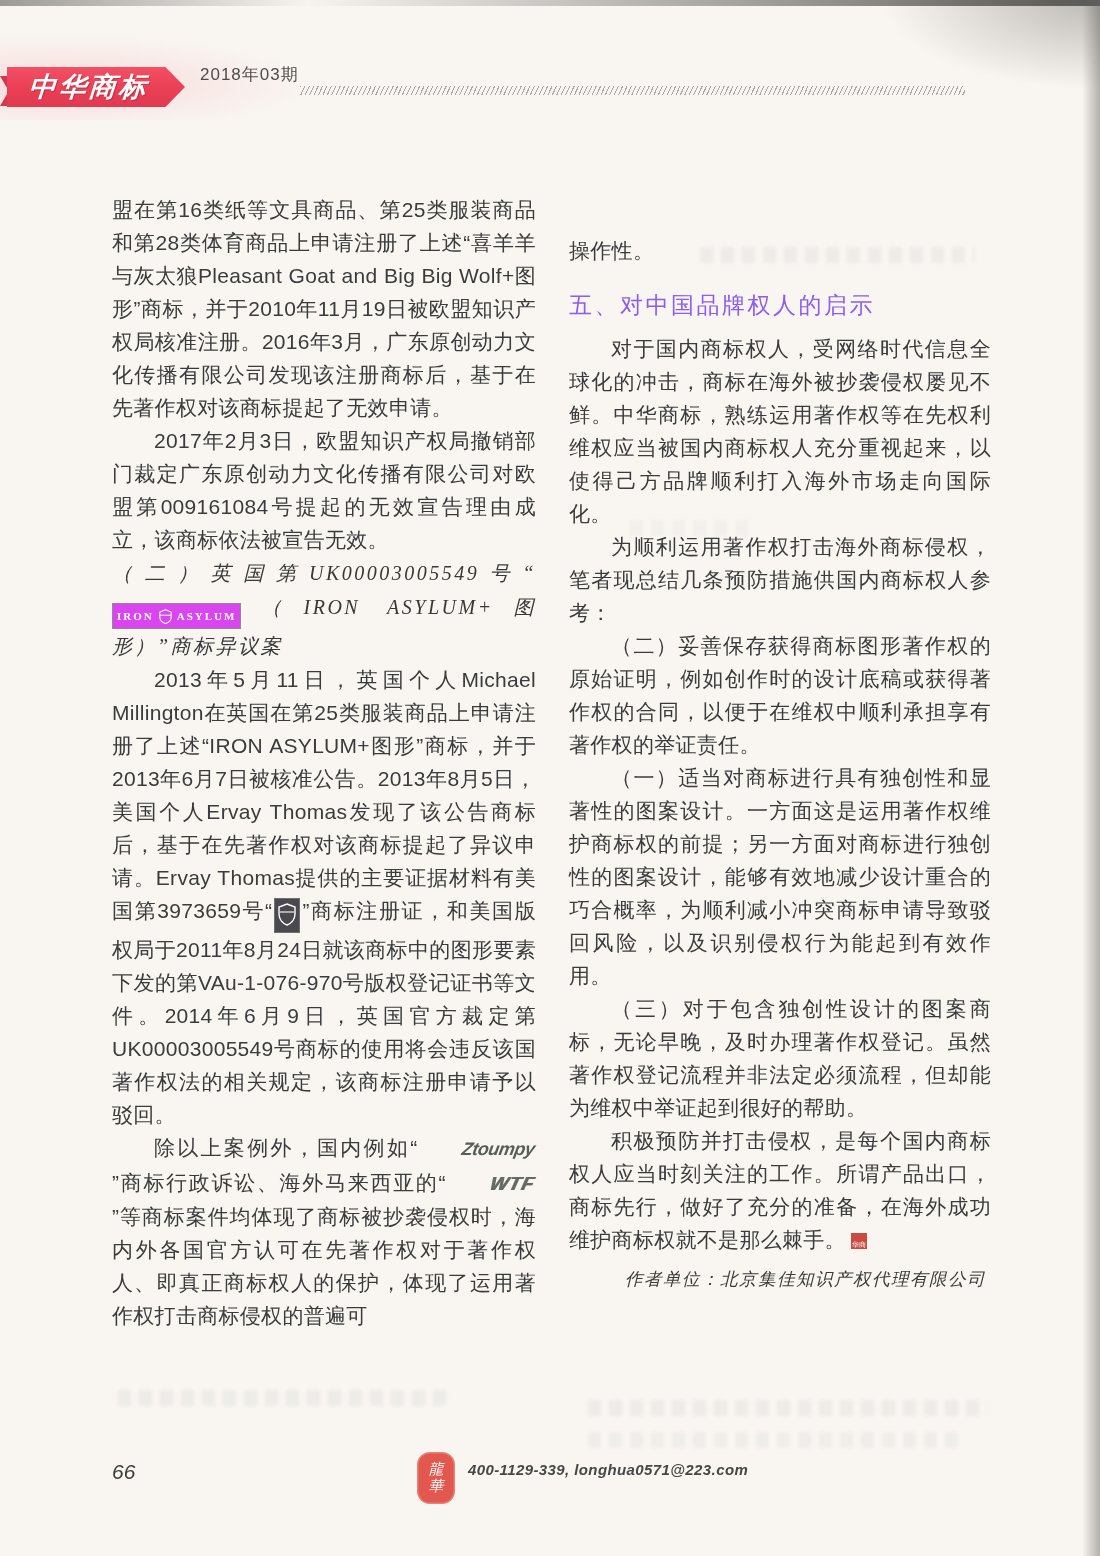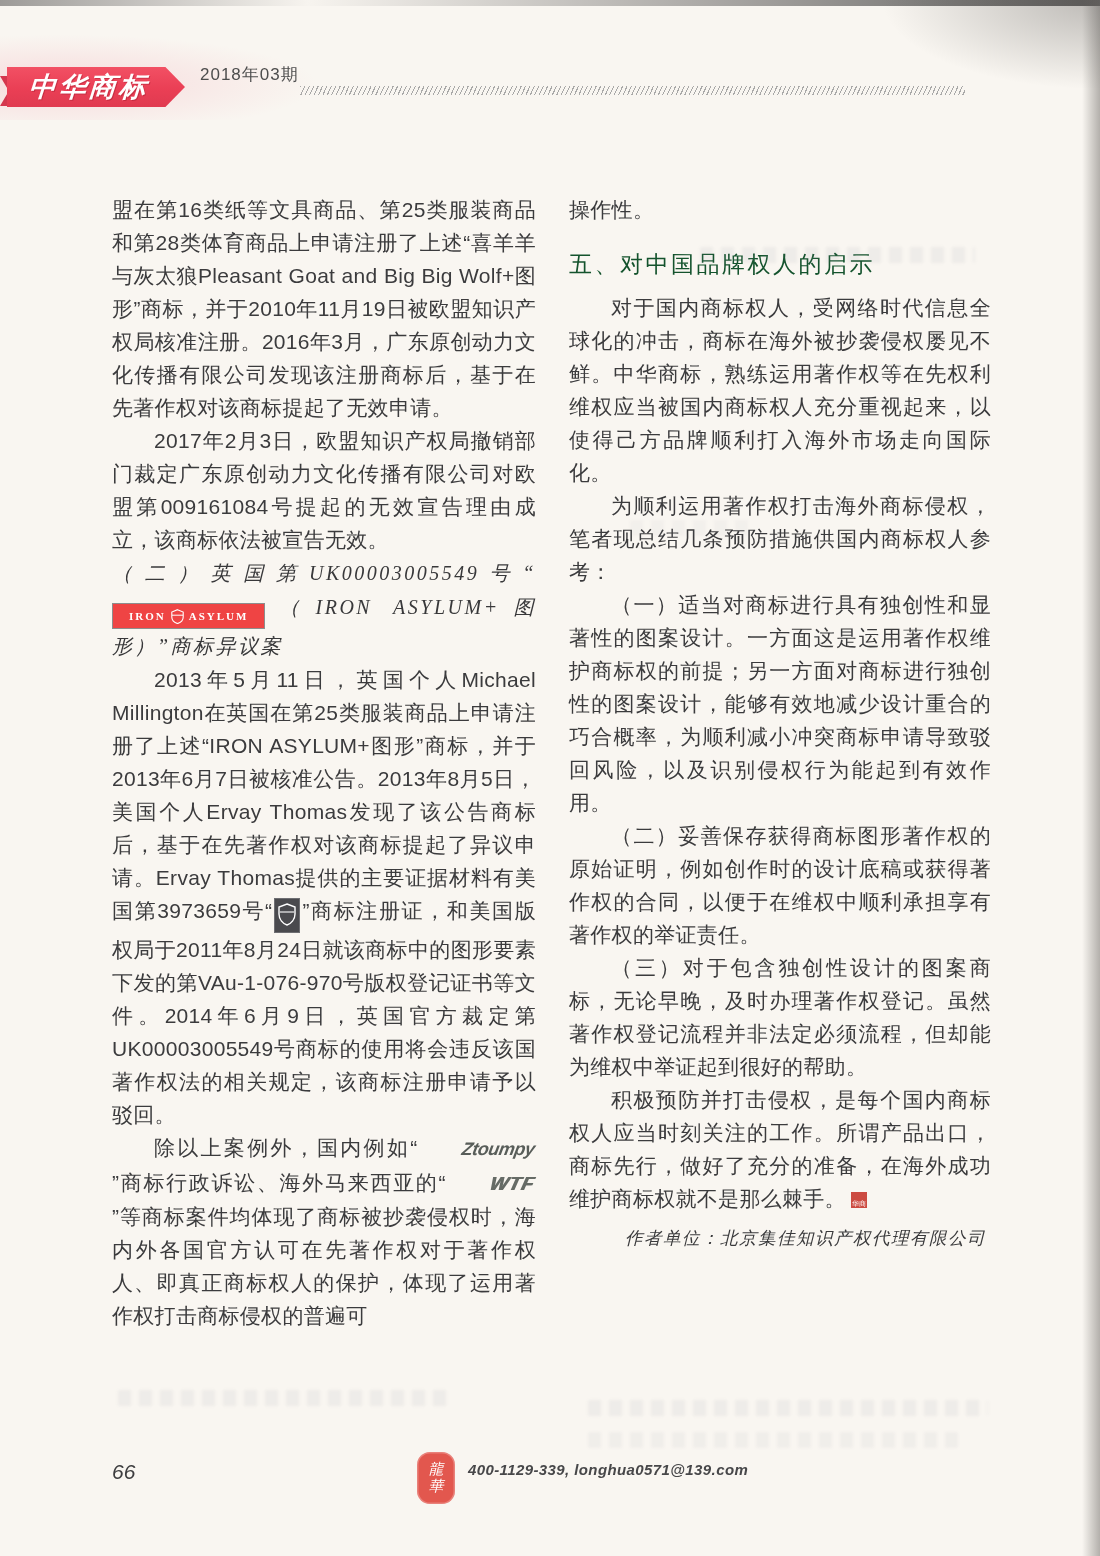--- a/index.html
+++ b/index.html
@@ -41,7 +41,7 @@
     background:repeating-linear-gradient(115deg,#9b9b9b 0 1px, transparent 1px 4px); opacity:.85; }
 
   
-  .columns { position:absolute; left:112px; top:193px; width:884px; display:flex; gap:33px; }
+  .columns { position:absolute; left:112px; top:193px; width:884px; display:flex; gap:33px;align-items:center; }
   .col { width:424px; }
   .col.right-col { width:422px; }
   p.body {

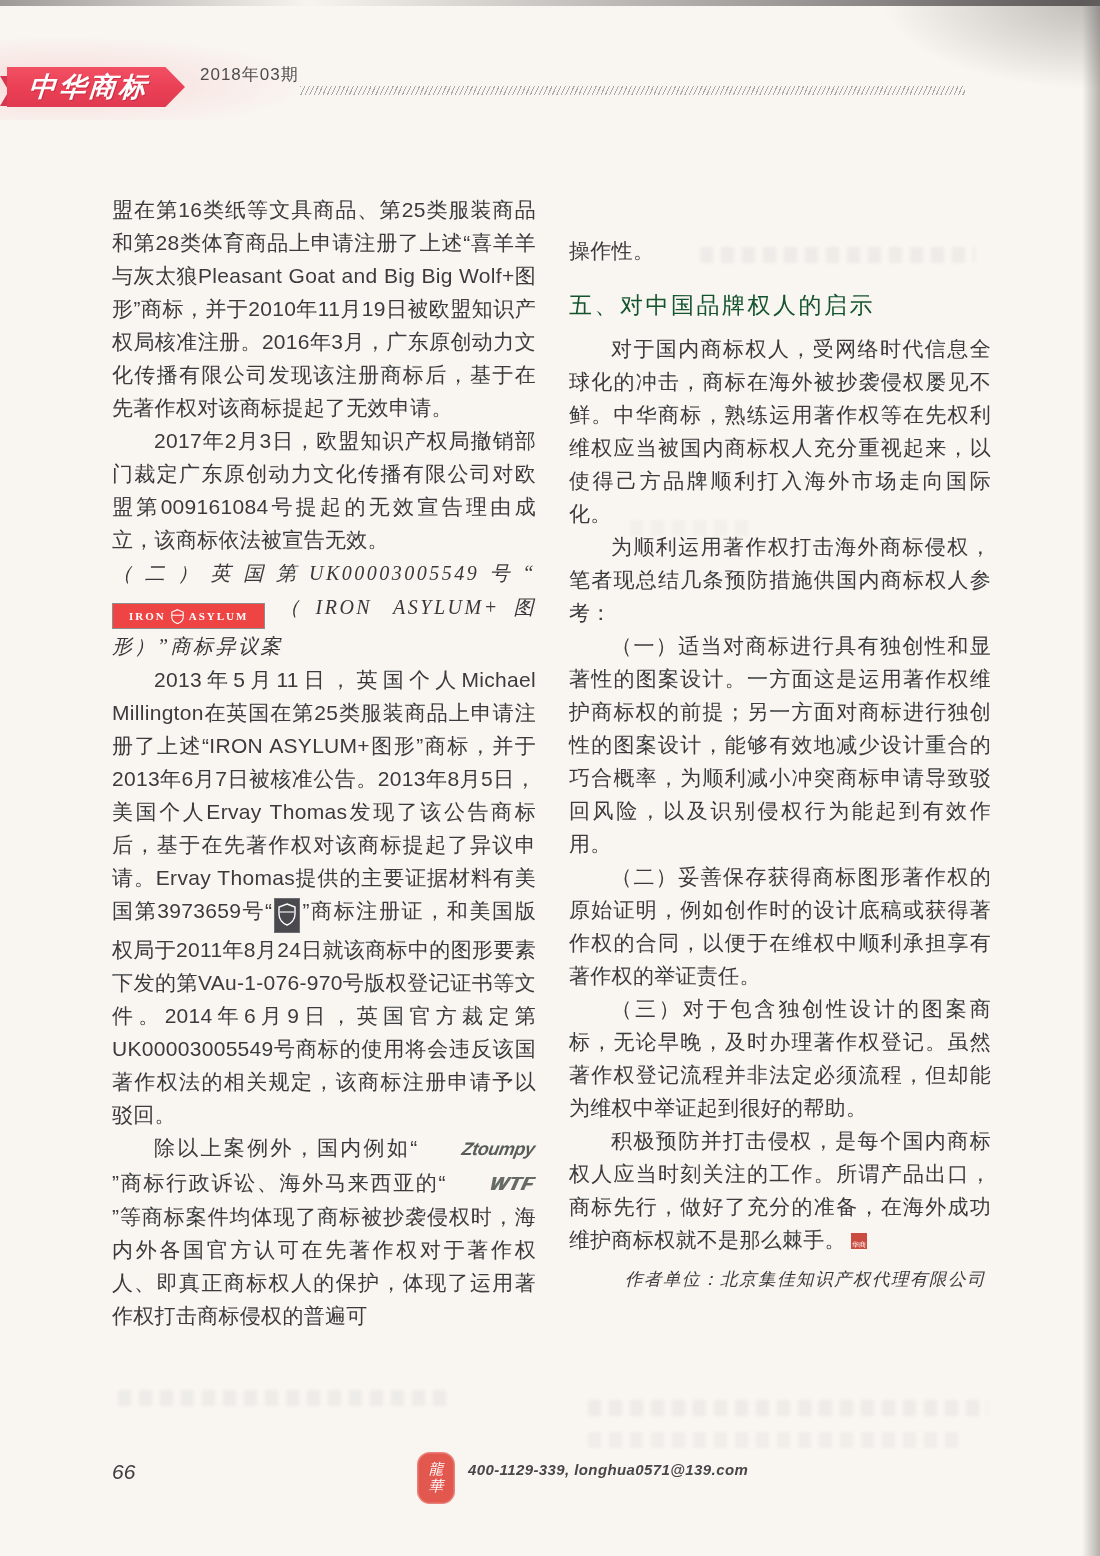--- a/index.html
+++ b/index.html
@@ -80,7 +80,7 @@
   }
 
   .section-heading {
-    font-size:23px; font-weight:normal; color:#14532d;
+    font-size:23px; font-weight:normal; color:#8b5cf6;
     letter-spacing:2.5px; margin:24px 0 13px 0; line-height:28px;
   }
 

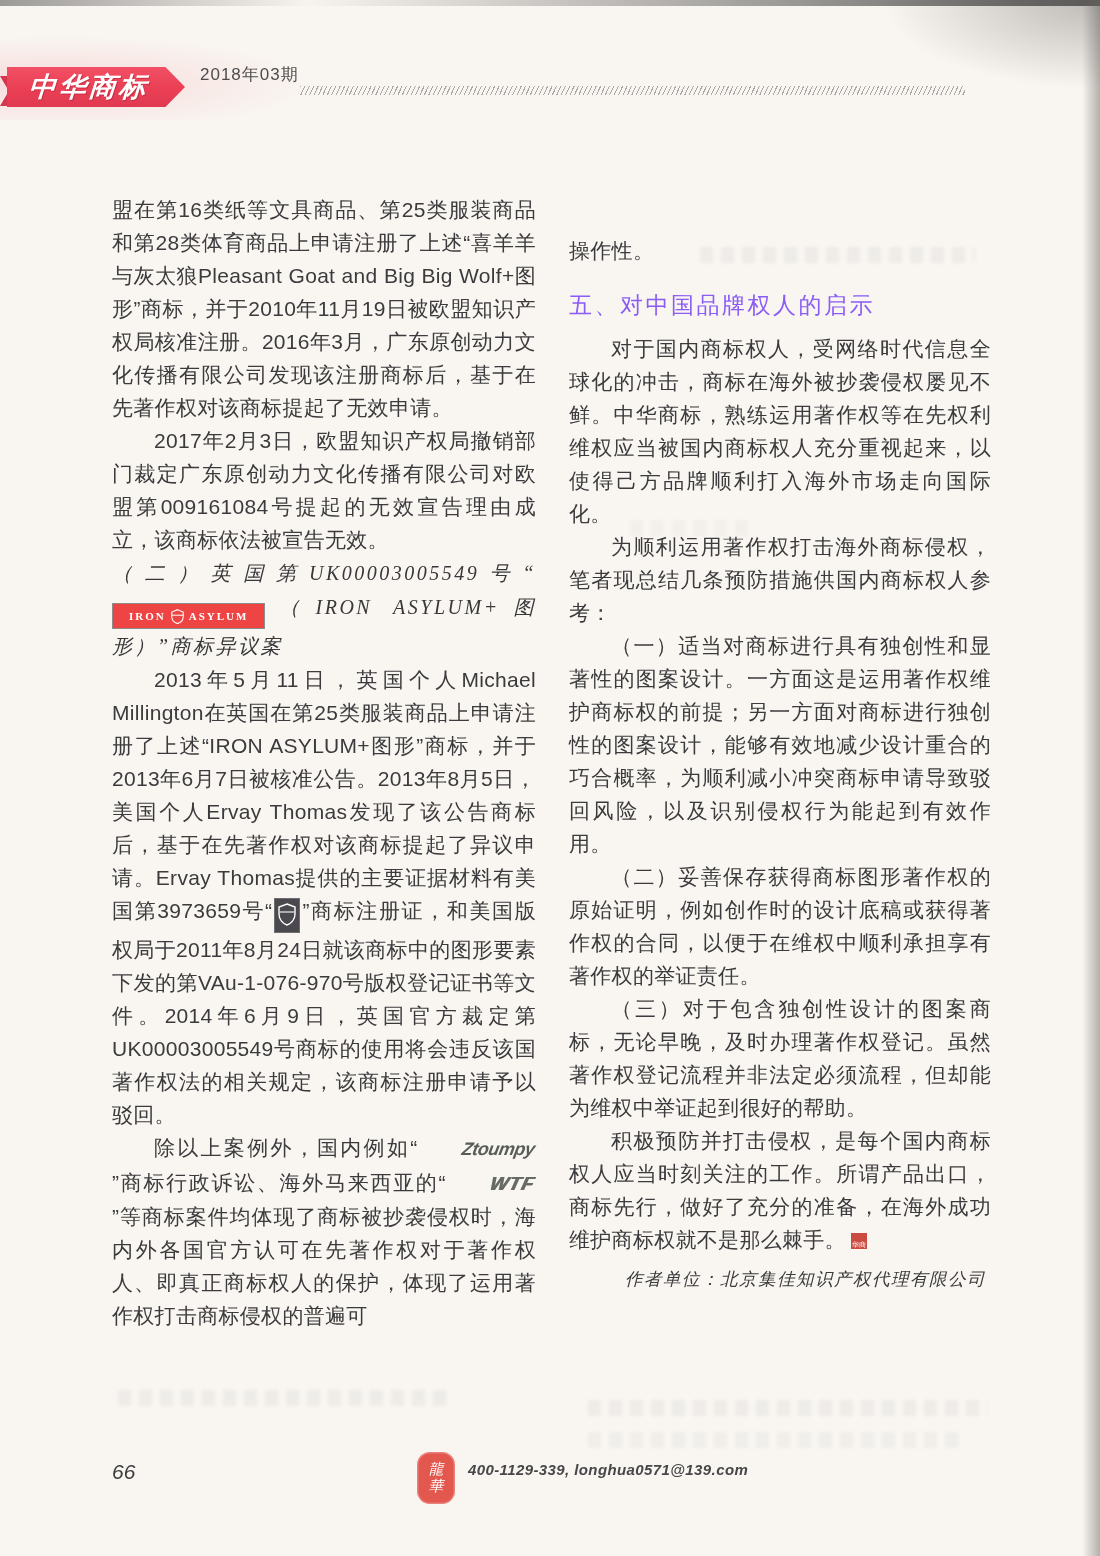--- a/index.html
+++ b/index.html
@@ -58,8 +58,8 @@
   }
   .iron-badge {
     display:inline-flex; align-items:center; gap:5px;
-    background:#ef4444; border:1px solid #8d8d8d; color:#fff;
-    height:26px; padding:0 16px; vertical-align:-6px;
+    background:#d946ef; border:1px solid #8d8d8d; color:#fff;
+    height:26px; padding:0 4px; vertical-align:-6px;
     font-style:normal; font-size:11px; font-weight:bold; letter-spacing:2px;
     font-family:"Liberation Serif", serif;
   }

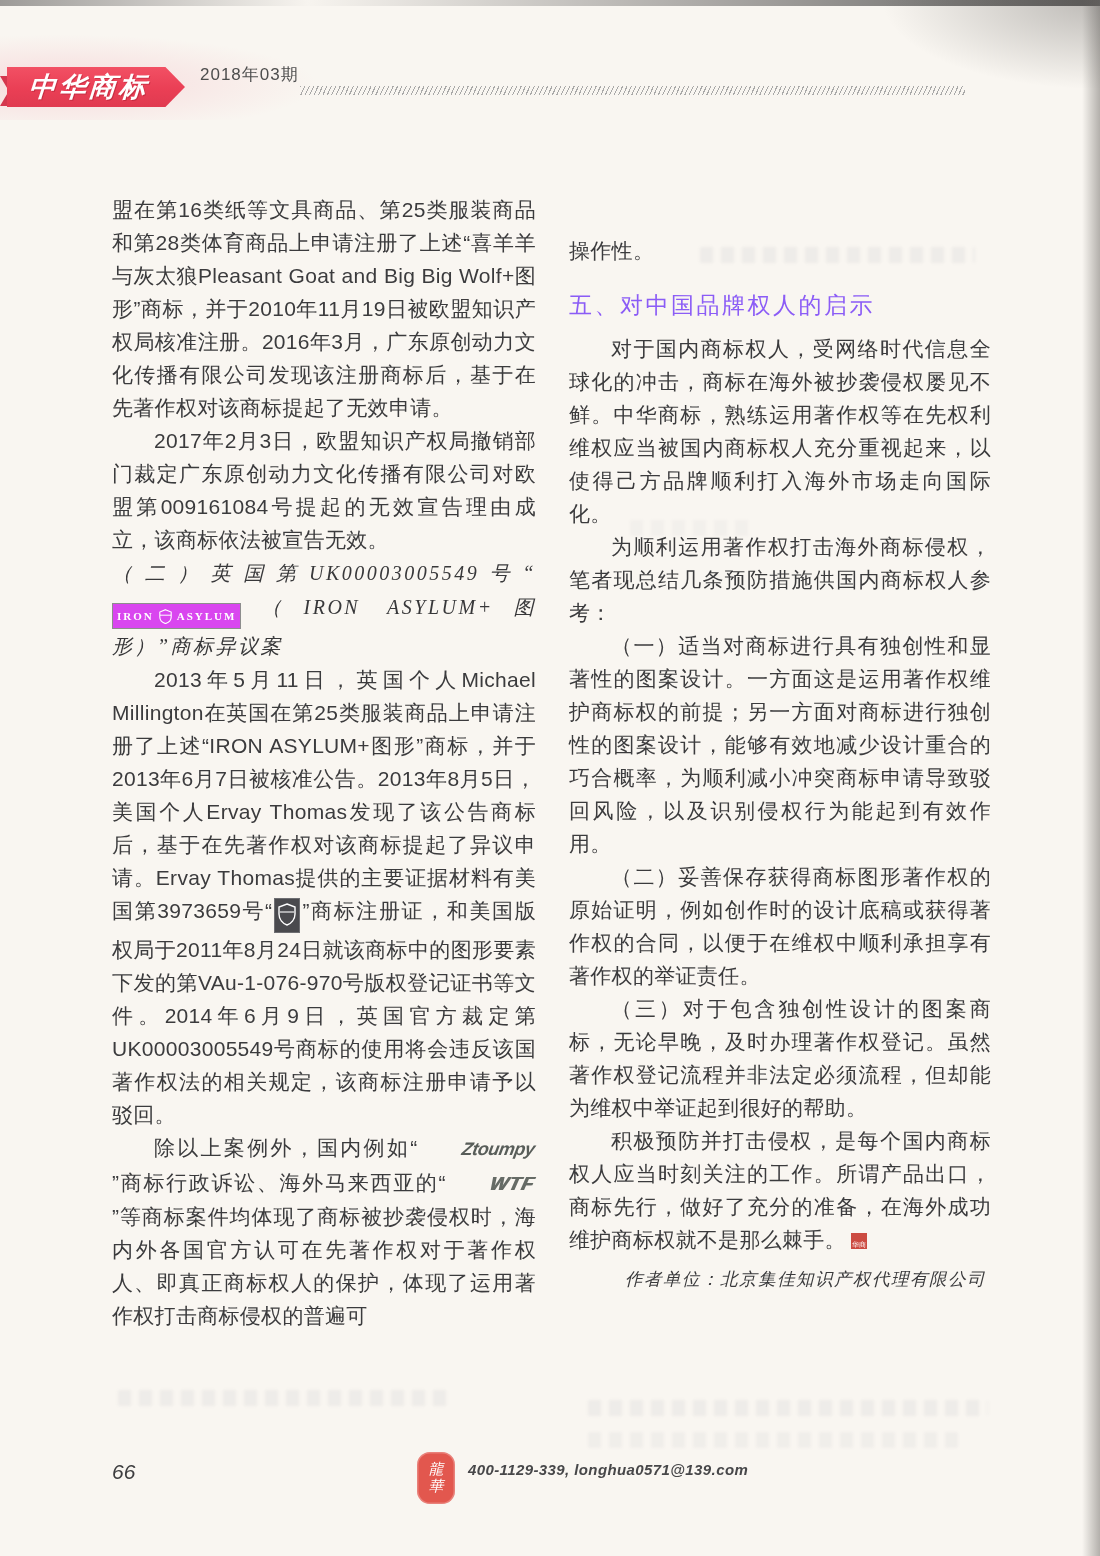--- a/index.html
+++ b/index.html
@@ -169,8 +169,8 @@
       <h2 class="section-heading">五、对中国品牌权人的启示</h2>
       <p class="body">对于国内商标权人，受网络时代信息全球化的冲击，商标在海外被抄袭侵权屡见不鲜。中华商标，熟练运用著作权等在先权利维权应当被国内商标权人充分重视起来，以使得己方品牌顺利打入海外市场走向国际化。</p>
       <p class="body">为顺利运用著作权打击海外商标侵权，笔者现总结几条预防措施供国内商标权人参考：</p>
+      <p class="body">（二）妥善保存获得商标图形著作权的原始证明，例如创作时的设计底稿或获得著作权的合同，以便于在维权中顺利承担享有著作权的举证责任。</p>
       <p class="body">（一）适当对商标进行具有独创性和显著性的图案设计。一方面这是运用著作权维护商标权的前提；另一方面对商标进行独创性的图案设计，能够有效地减少设计重合的巧合概率，为顺利减小冲突商标申请导致驳回风险，以及识别侵权行为能起到有效作用。</p>
-      <p class="body">（二）妥善保存获得商标图形著作权的原始证明，例如创作时的设计底稿或获得著作权的合同，以便于在维权中顺利承担享有著作权的举证责任。</p>
       <p class="body">（三）对于包含独创性设计的图案商标，无论早晚，及时办理著作权登记。虽然著作权登记流程并非法定必须流程，但却能为维权中举证起到很好的帮助。</p>
       <p class="body"><span>积极预防并打击侵权，是每个国内商标权人应当时刻关注的工作。所谓产品出口，商标先行，做好了充分的准备，在海外成功维护商标权就不是那么棘手。</span><span class="end-seal">中华商标</span></p>
       <p class="author">作者单位：北京集佳知识产权代理有限公司</p>

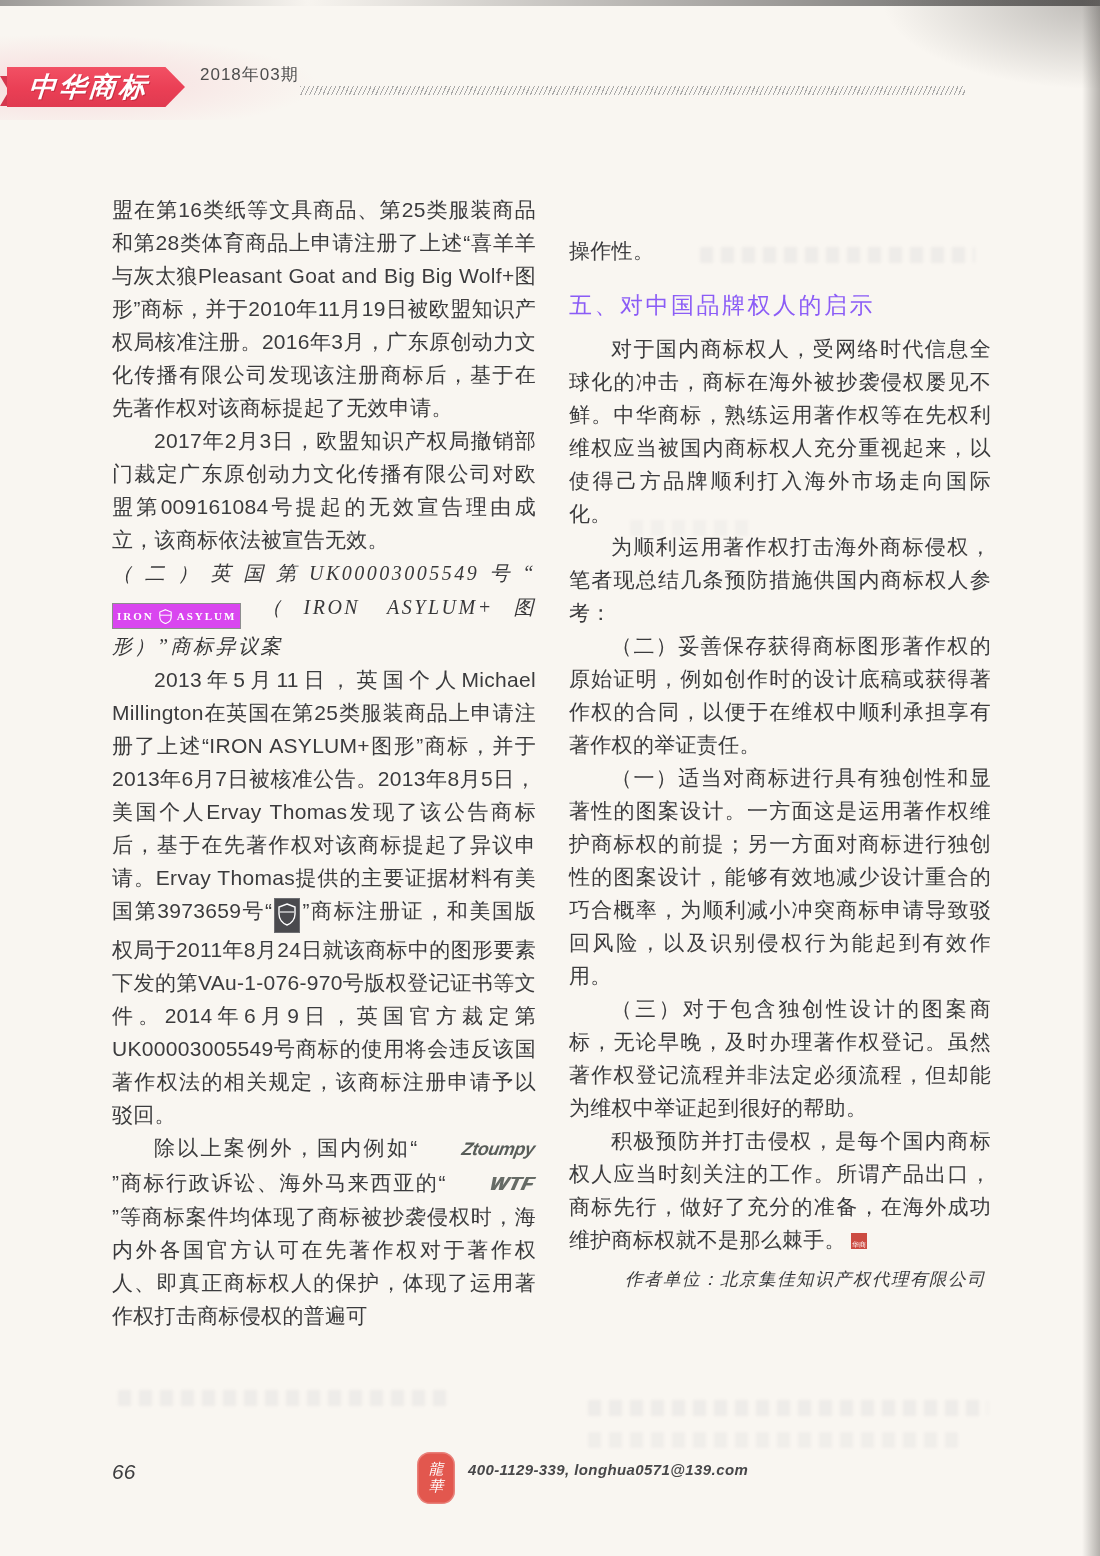--- a/index.html
+++ b/index.html
@@ -186,7 +186,7 @@
         <span>華</span>
       </div>
       <div class="brand-lines">
-        <div class="contact">400-1129-339, longhua0571@139.com</div>
+        <div class="contact">400-1129-339, longhua0571@223.com</div>
       </div>
     </div>
   </footer>

